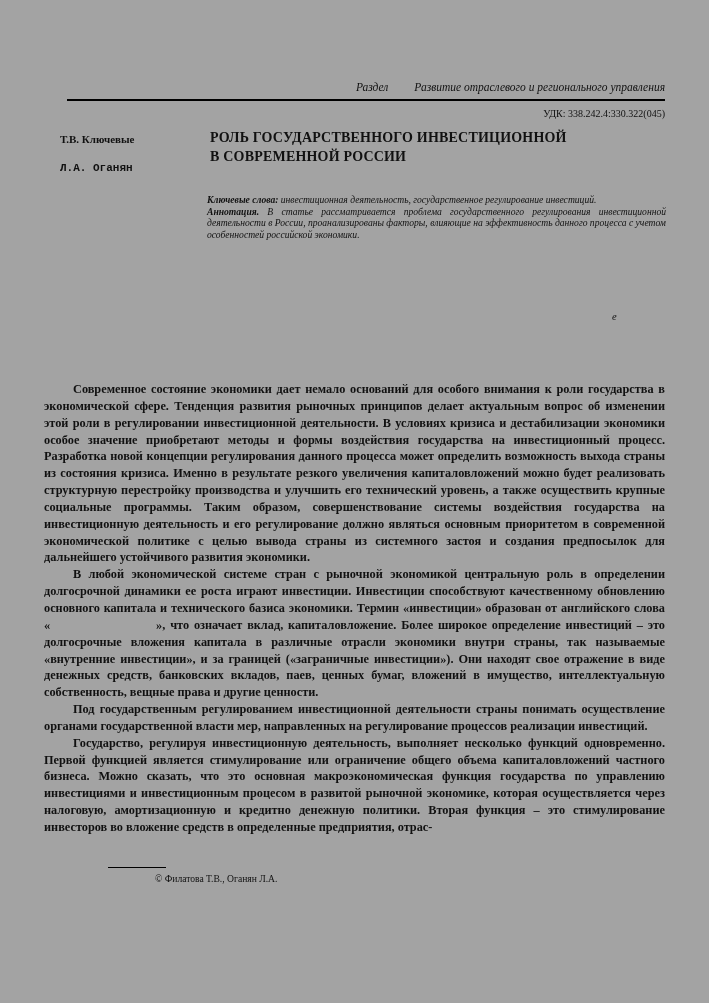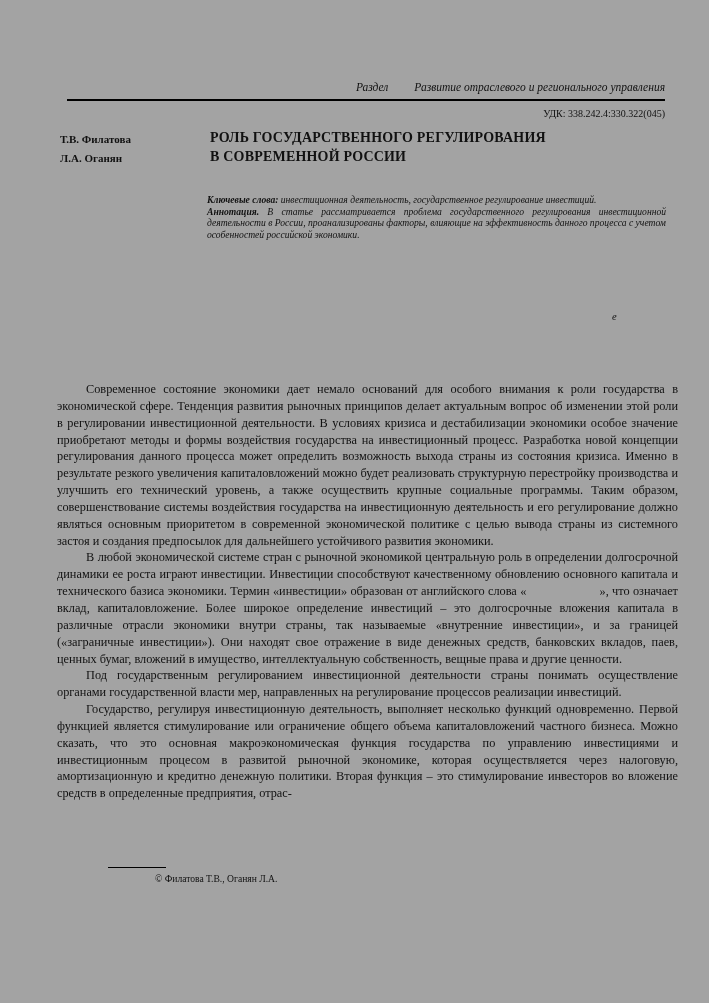--- a/index.html
+++ b/index.html
@@ -128,7 +128,7 @@
 
   <div class="udc">УДК: 338.242.4:330.322(045)</div>
 
-  <div class="author author-1">Т.В. Филатова</div>
+  <div class="author author-1">Т.В. Ключевые</div>
   <div class="author author-2">Л.А. Оганян</div>
 
   <div class="article-title">

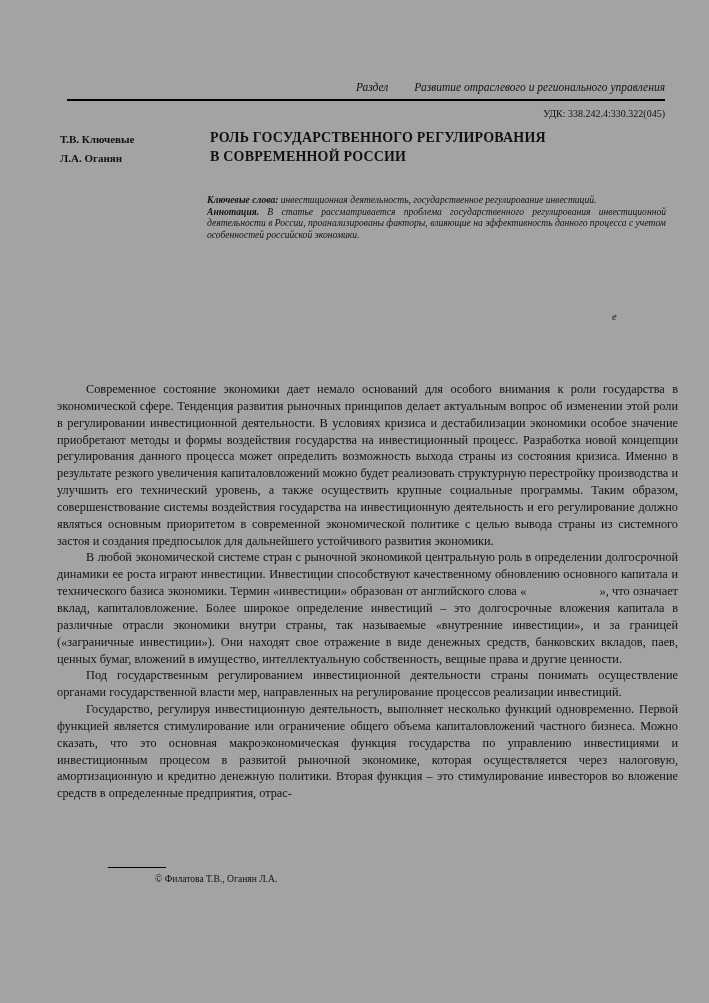--- a/index.html
+++ b/index.html
@@ -132,7 +132,7 @@
   <div class="author author-2">Л.А. Оганян</div>
 
   <div class="article-title">
-    <div>РОЛЬ ГОСУДАРСТВЕННОГО РЕГУЛИРОВАНИЯ</div>
+    <div>РОЛЬ ГОСУДАРСТВЕННОГО ИНВЕСТИЦИОННОЙ</div>
     <div>В СОВРЕМЕННОЙ РОССИИ</div>
   </div>
 

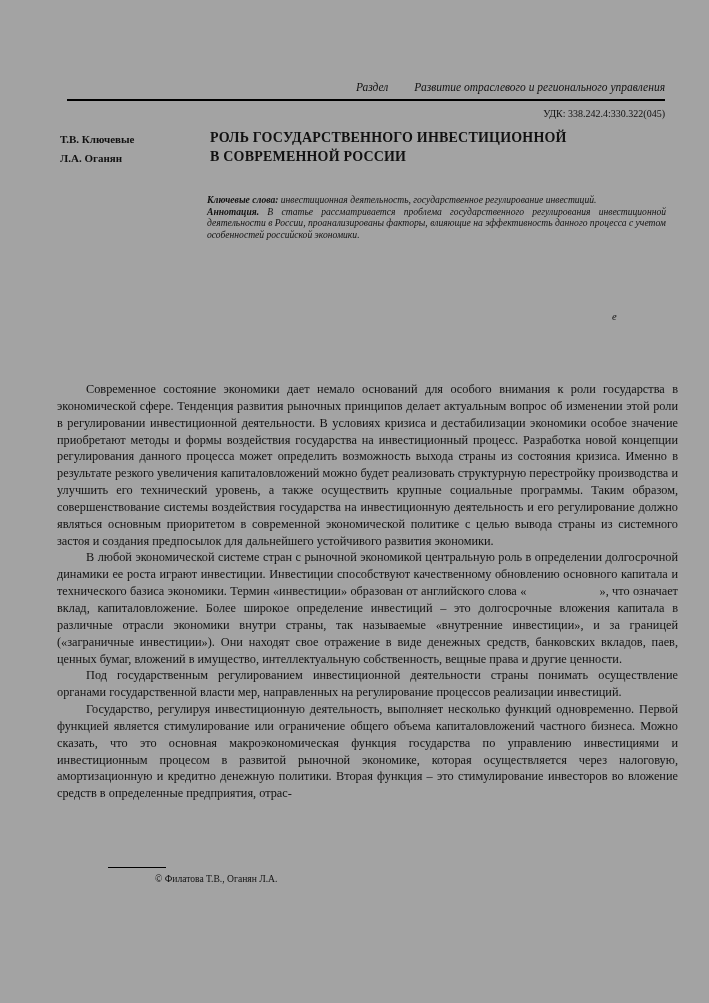--- a/index.html
+++ b/index.html
@@ -51,7 +51,7 @@
     white-space: nowrap;
   }
   .author-1 { top: 133px; }
-  .author-2 { top: 152px; }
+  .author-2 { top: 162px; font-family: Liberation Mono, monospace; }
   
   .article-title {
     position: absolute;

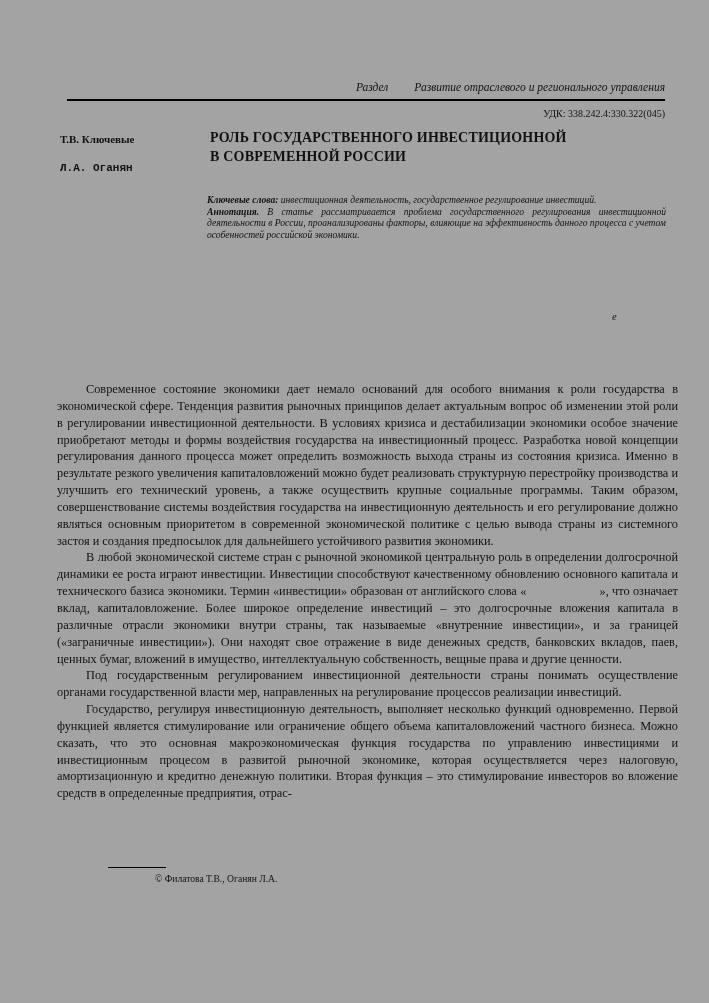--- a/index.html
+++ b/index.html
@@ -87,12 +87,13 @@
   
   .body-text {
     position: absolute;
-    left: 57px;
+    left: 44px;
     top: 381px;
     width: 621px;
     font-size: 12.3px;
     line-height: 16.85px;
     text-align: justify;
+    font-weight: bold;
   }
   .body-text p {
     margin: 0;

